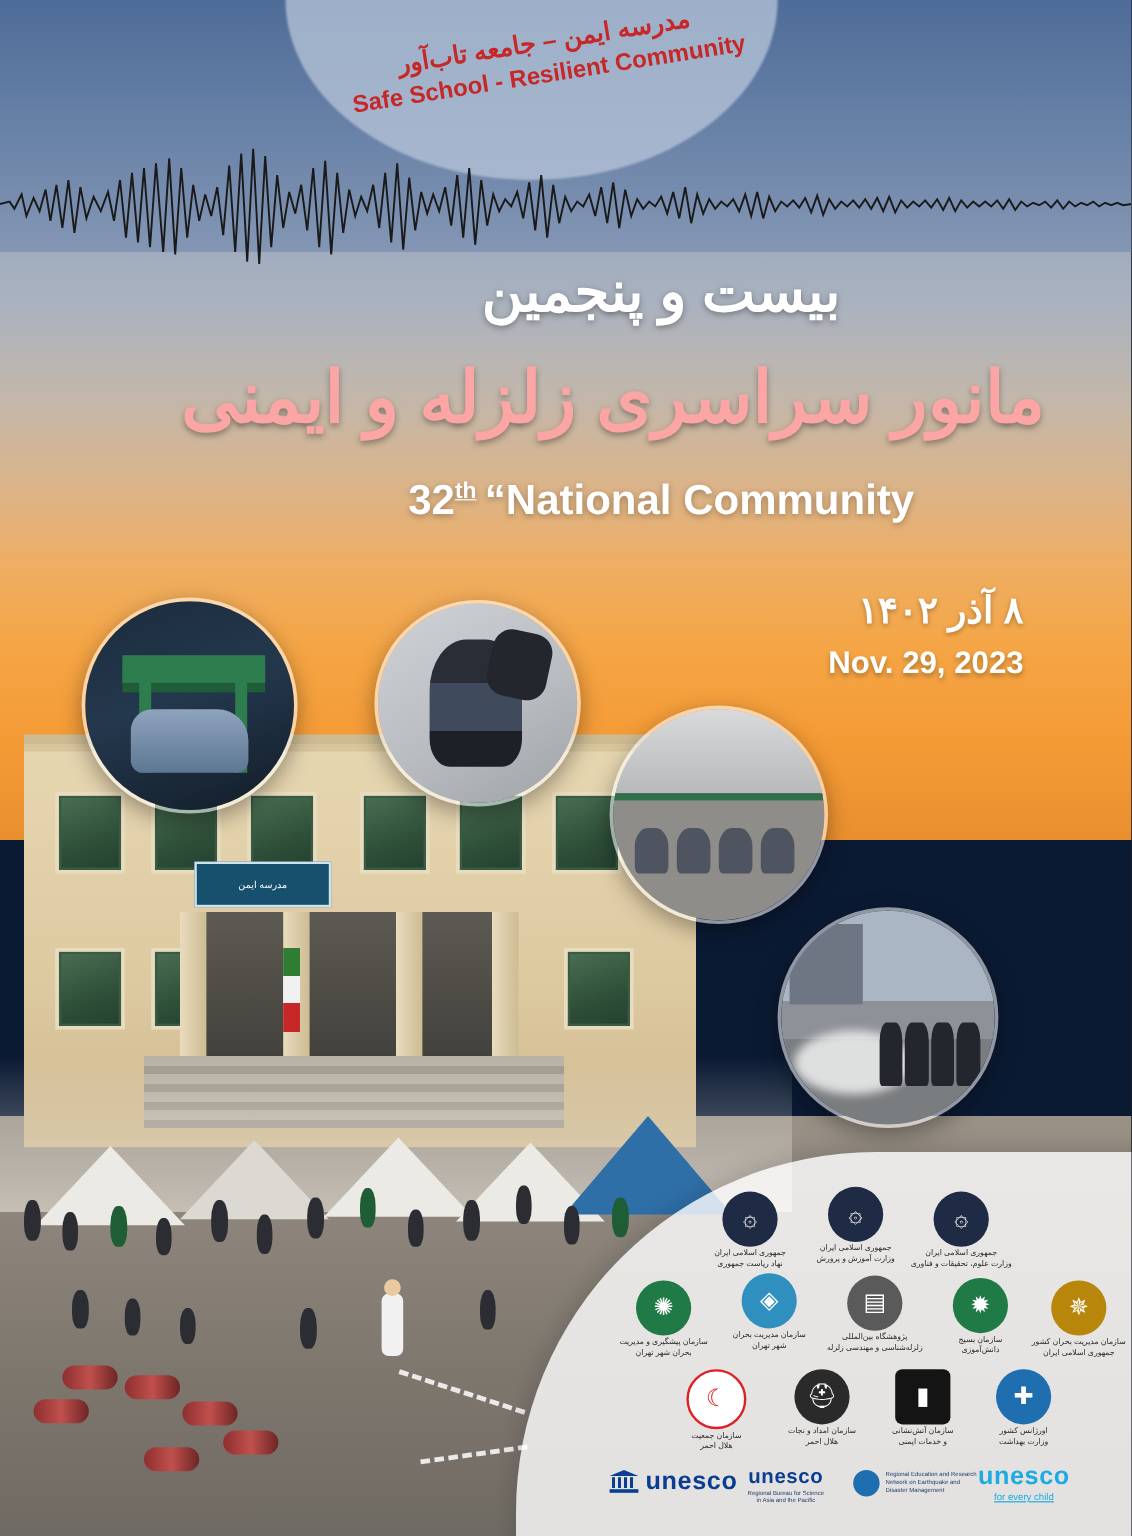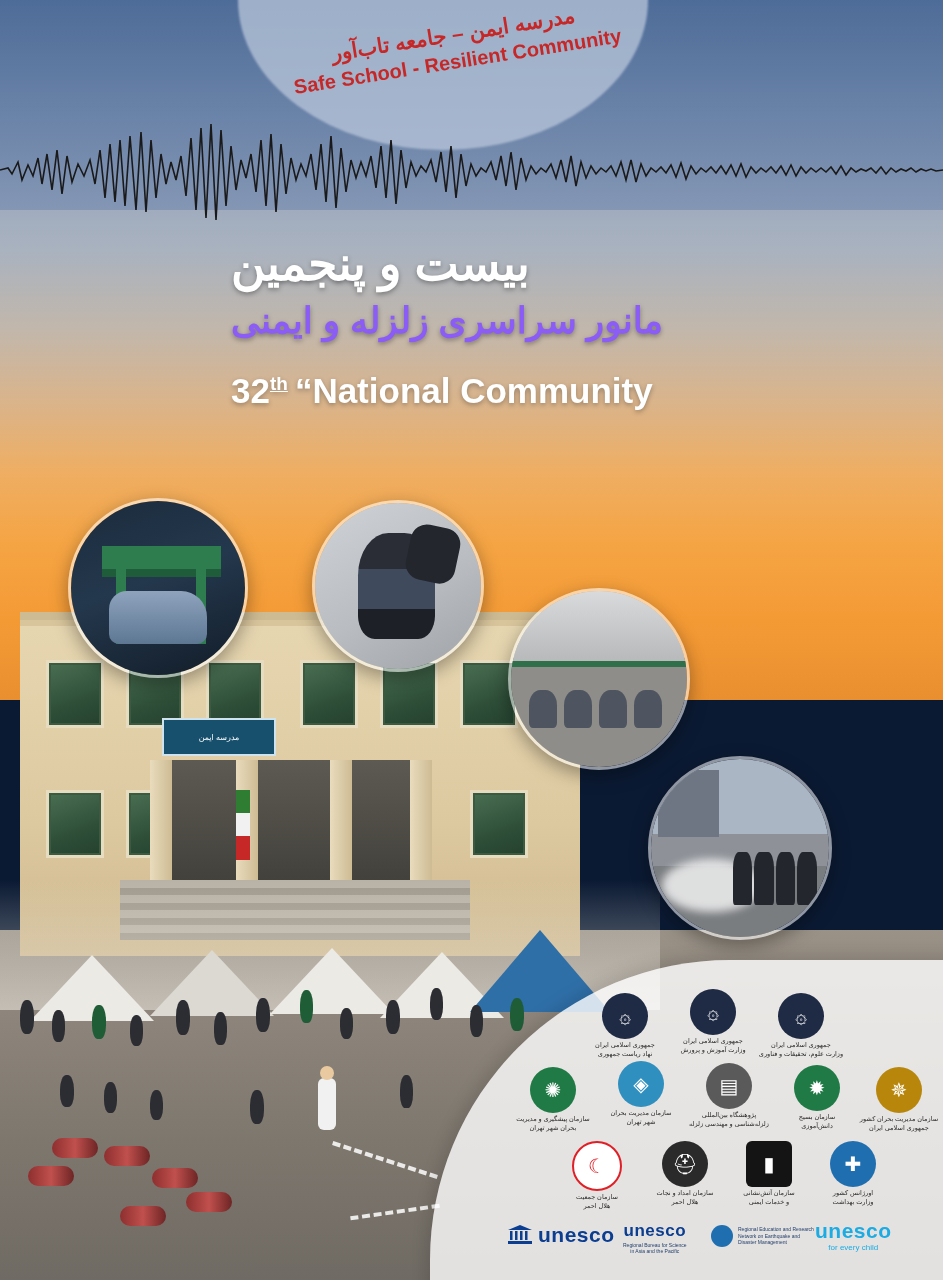--- a/index.html
+++ b/index.html
@@ -82,9 +82,9 @@
   .title-block {
     position: absolute;
     right: 72px;
-    top: 235px;
+    top: 214px;
     width: 640px;
-    text-align: left;
+    text-align: center;
     direction: rtl;
   }
   .title-fa-1 {

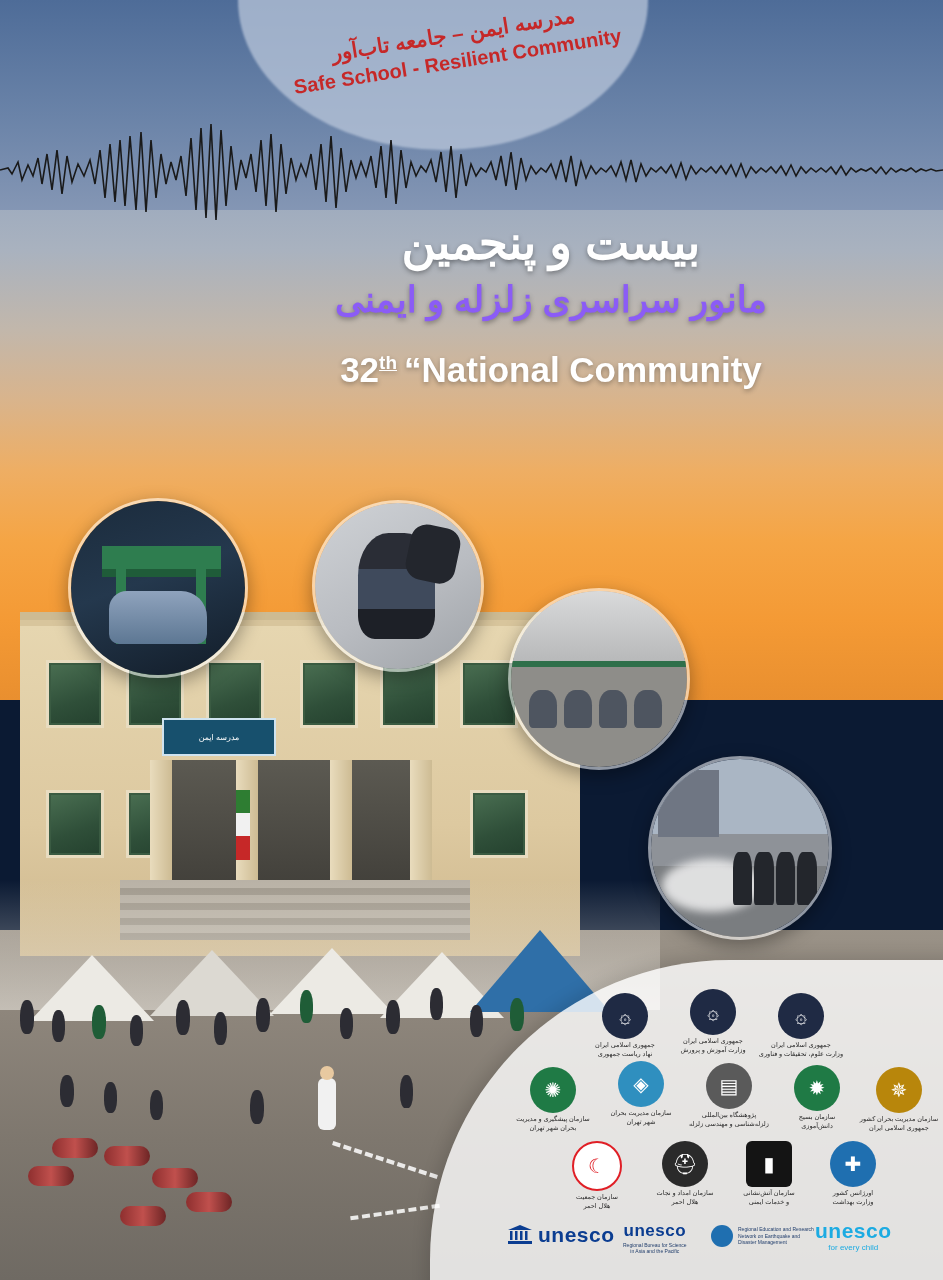--- a/index.html
+++ b/index.html
@@ -96,13 +96,13 @@
     white-space: nowrap;
   }
   .title-fa-2 {
-    color: #8b5cf6;
-    font-size: 36px;
+    color: #fca5a5;
+    font-size: 60px;
     font-weight: bold;
     line-height: 1.25;
     text-shadow: 0 2px 5px rgba(0,0,0,0.35);
     white-space: nowrap;
-    margin-top: 4px;
+    margin-top: 21px;
   }
   .title-en {
     direction: ltr;

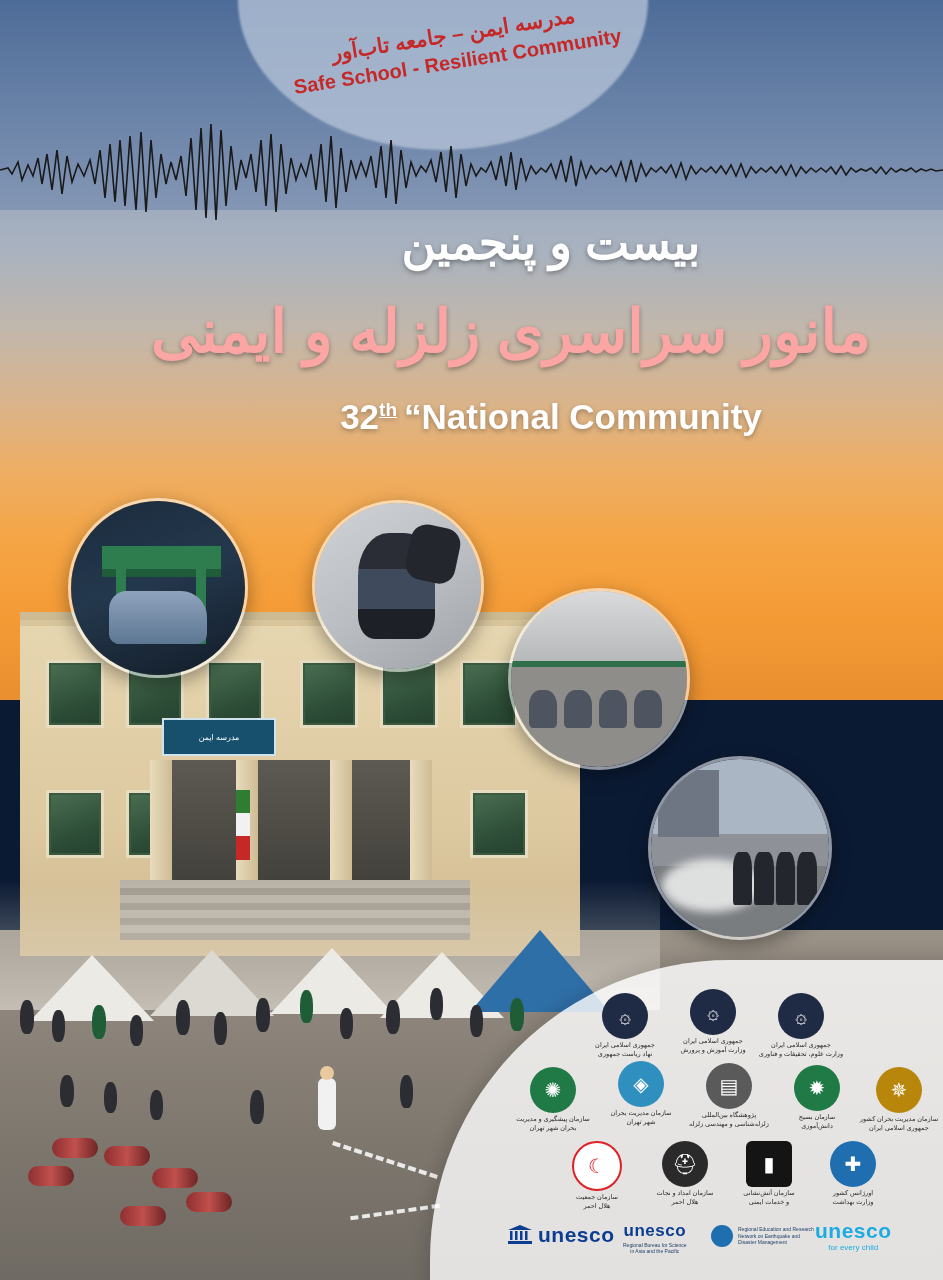--- a/index.html
+++ b/index.html
@@ -395,6 +395,7 @@
   </div>
 
   <div class="date-block">
+    <div class="date-fa">۸ آذر ۱۴۰۲</div>
   </div>
 
   <div class="ground"></div>

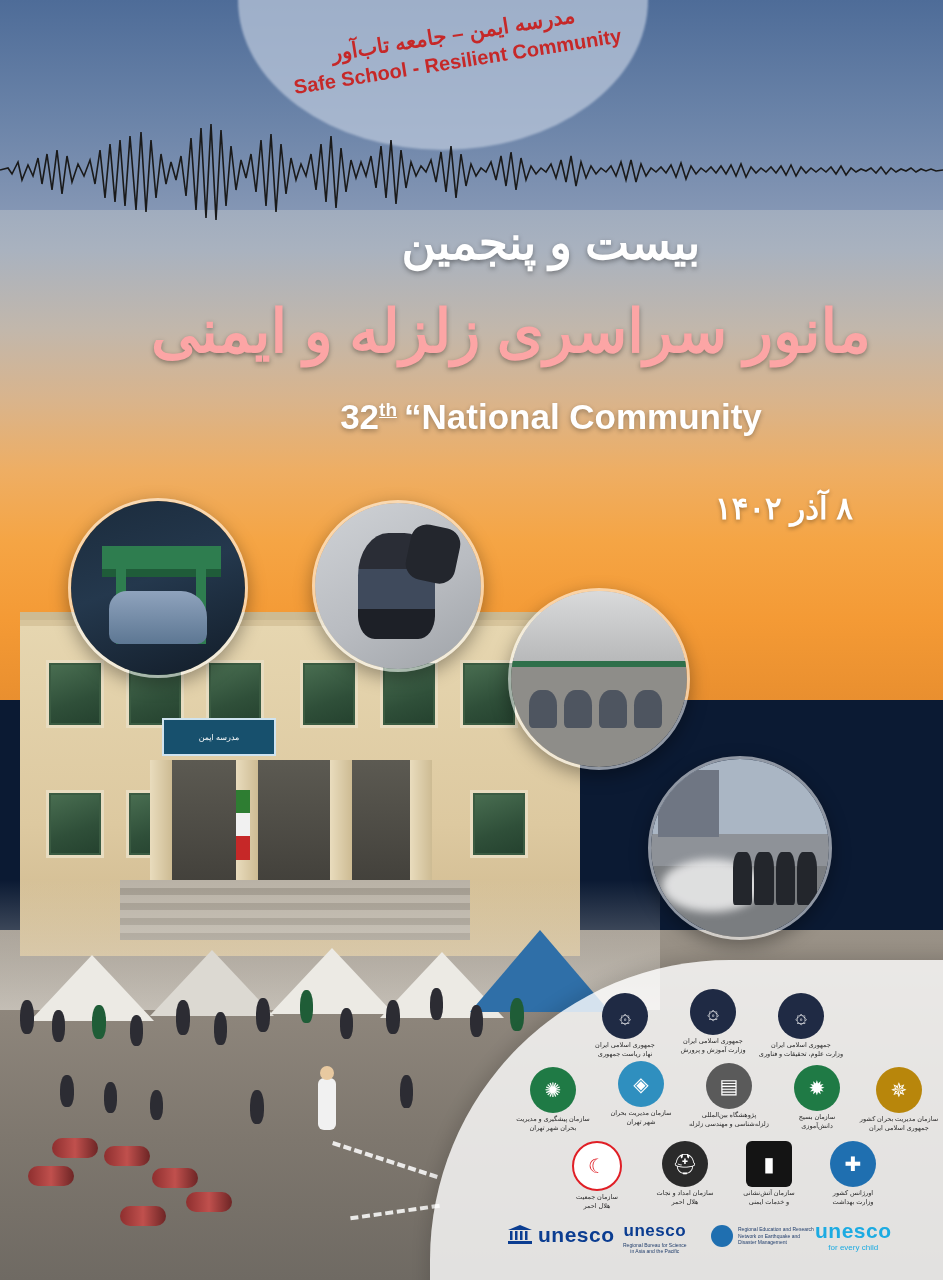--- a/index.html
+++ b/index.html
@@ -396,6 +396,7 @@
 
   <div class="date-block">
     <div class="date-fa">۸ آذر ۱۴۰۲</div>
+    <div class="date-en">Nov. 29, 2023</div>
   </div>
 
   <div class="ground"></div>

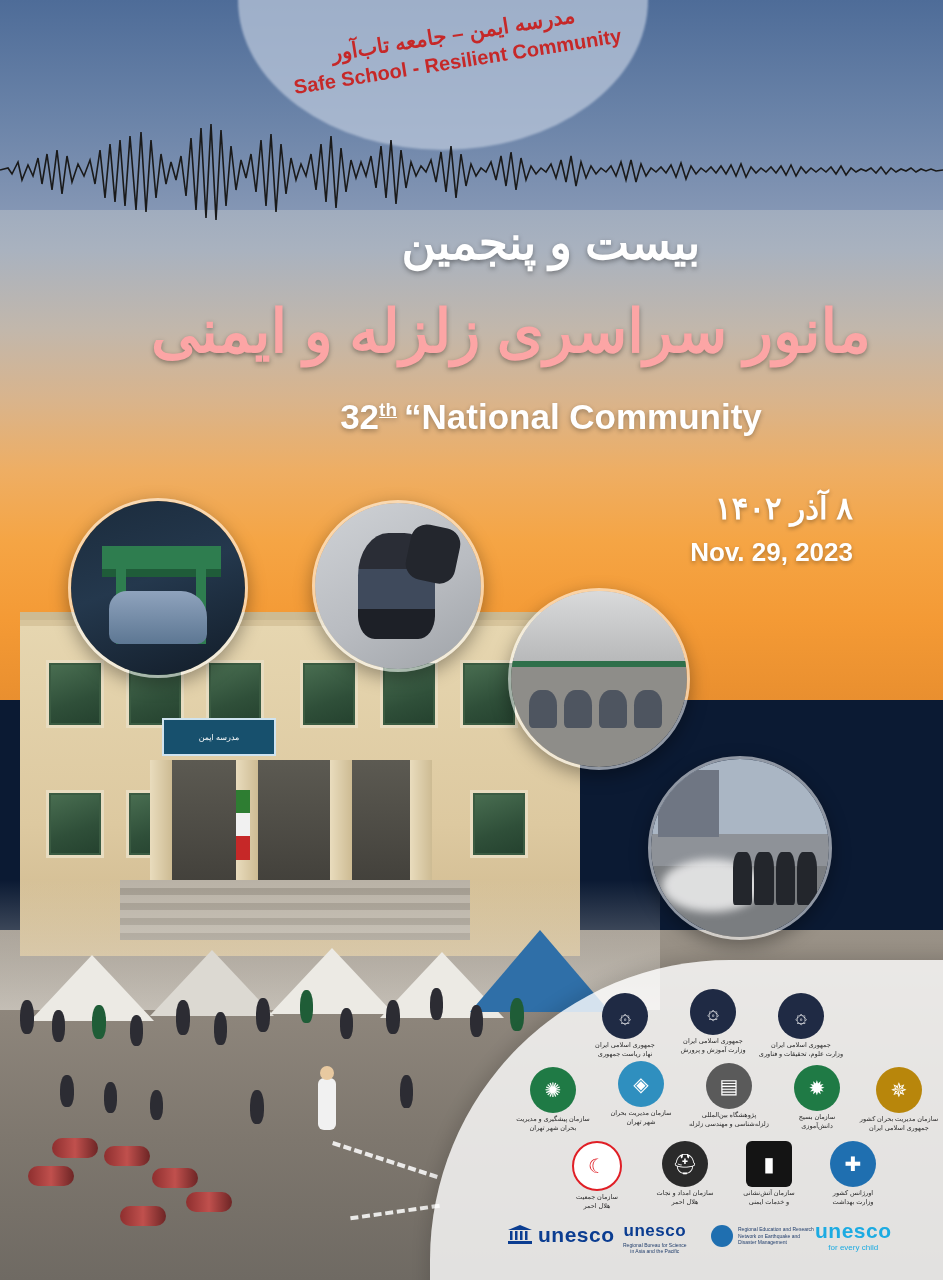--- a/index.html
+++ b/index.html
@@ -366,6 +366,7 @@
   .unicef-sub {
     font-size: 8px;
     color: #1cabe2;
+    text-decoration: underline;
   }
 </style>
 </head>

